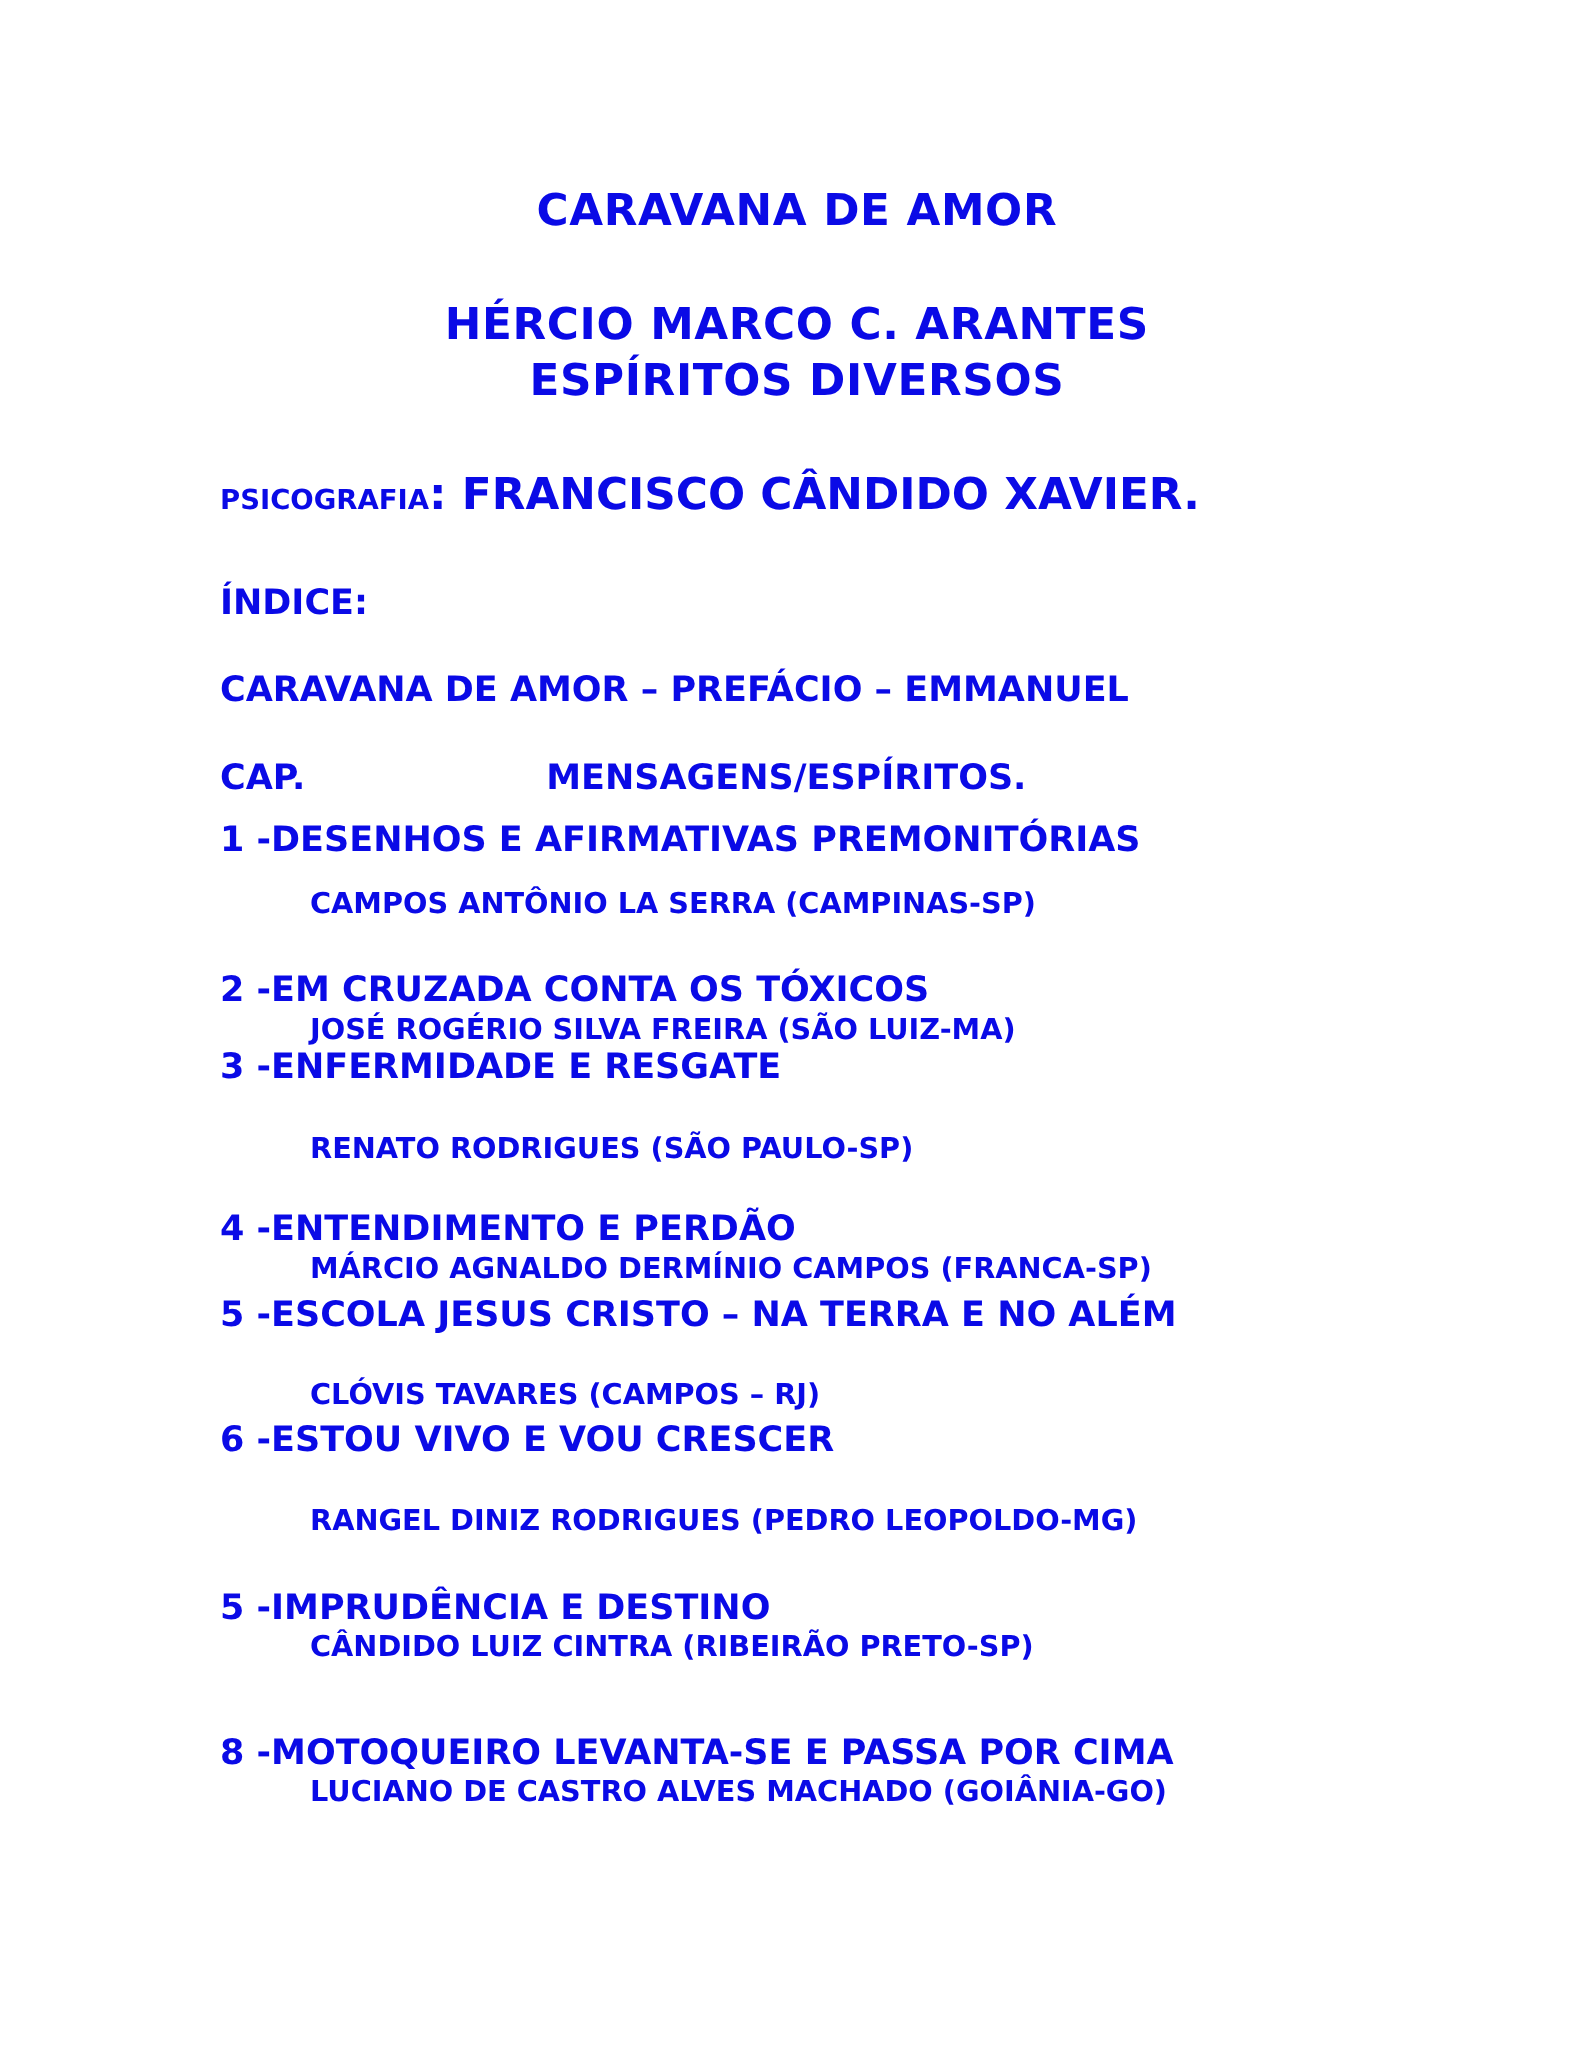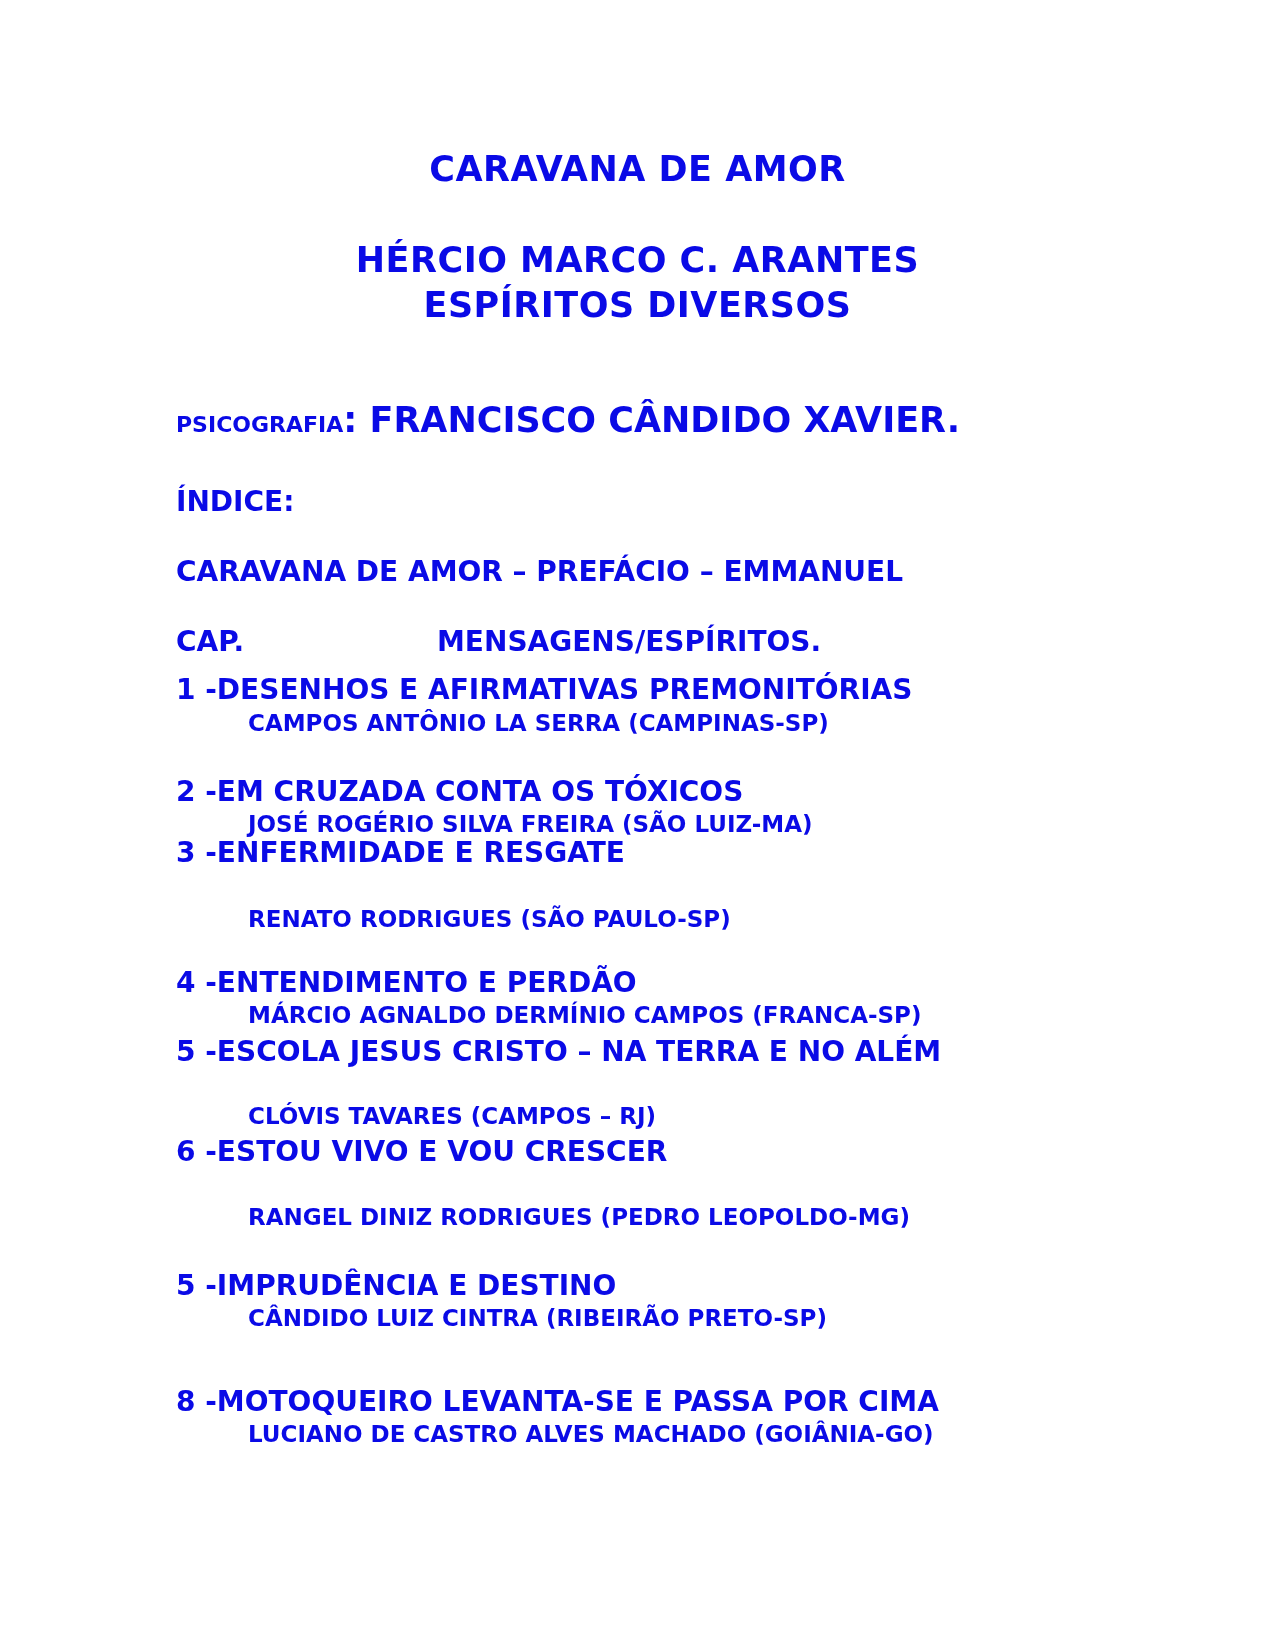--- a/index.html
+++ b/index.html
@@ -24,7 +24,7 @@
   <div class="abs title" style="top:243px;">HÉRCIO MARCO C. ARANTES</div>
   <div class="abs title" style="top:288px;">ESPÍRITOS DIVERSOS</div>
 
-  <div class="abs" style="top:379px; left:176px;margin-top:24px;">
+  <div class="abs" style="top:379px; left:176px;">
     <span class="psico-small">PSICOGRAFIA</span><span class="psico-big">: </span><span class="psico-big">FRANCISCO CÂNDIDO XAVIER.</span>
   </div>
 

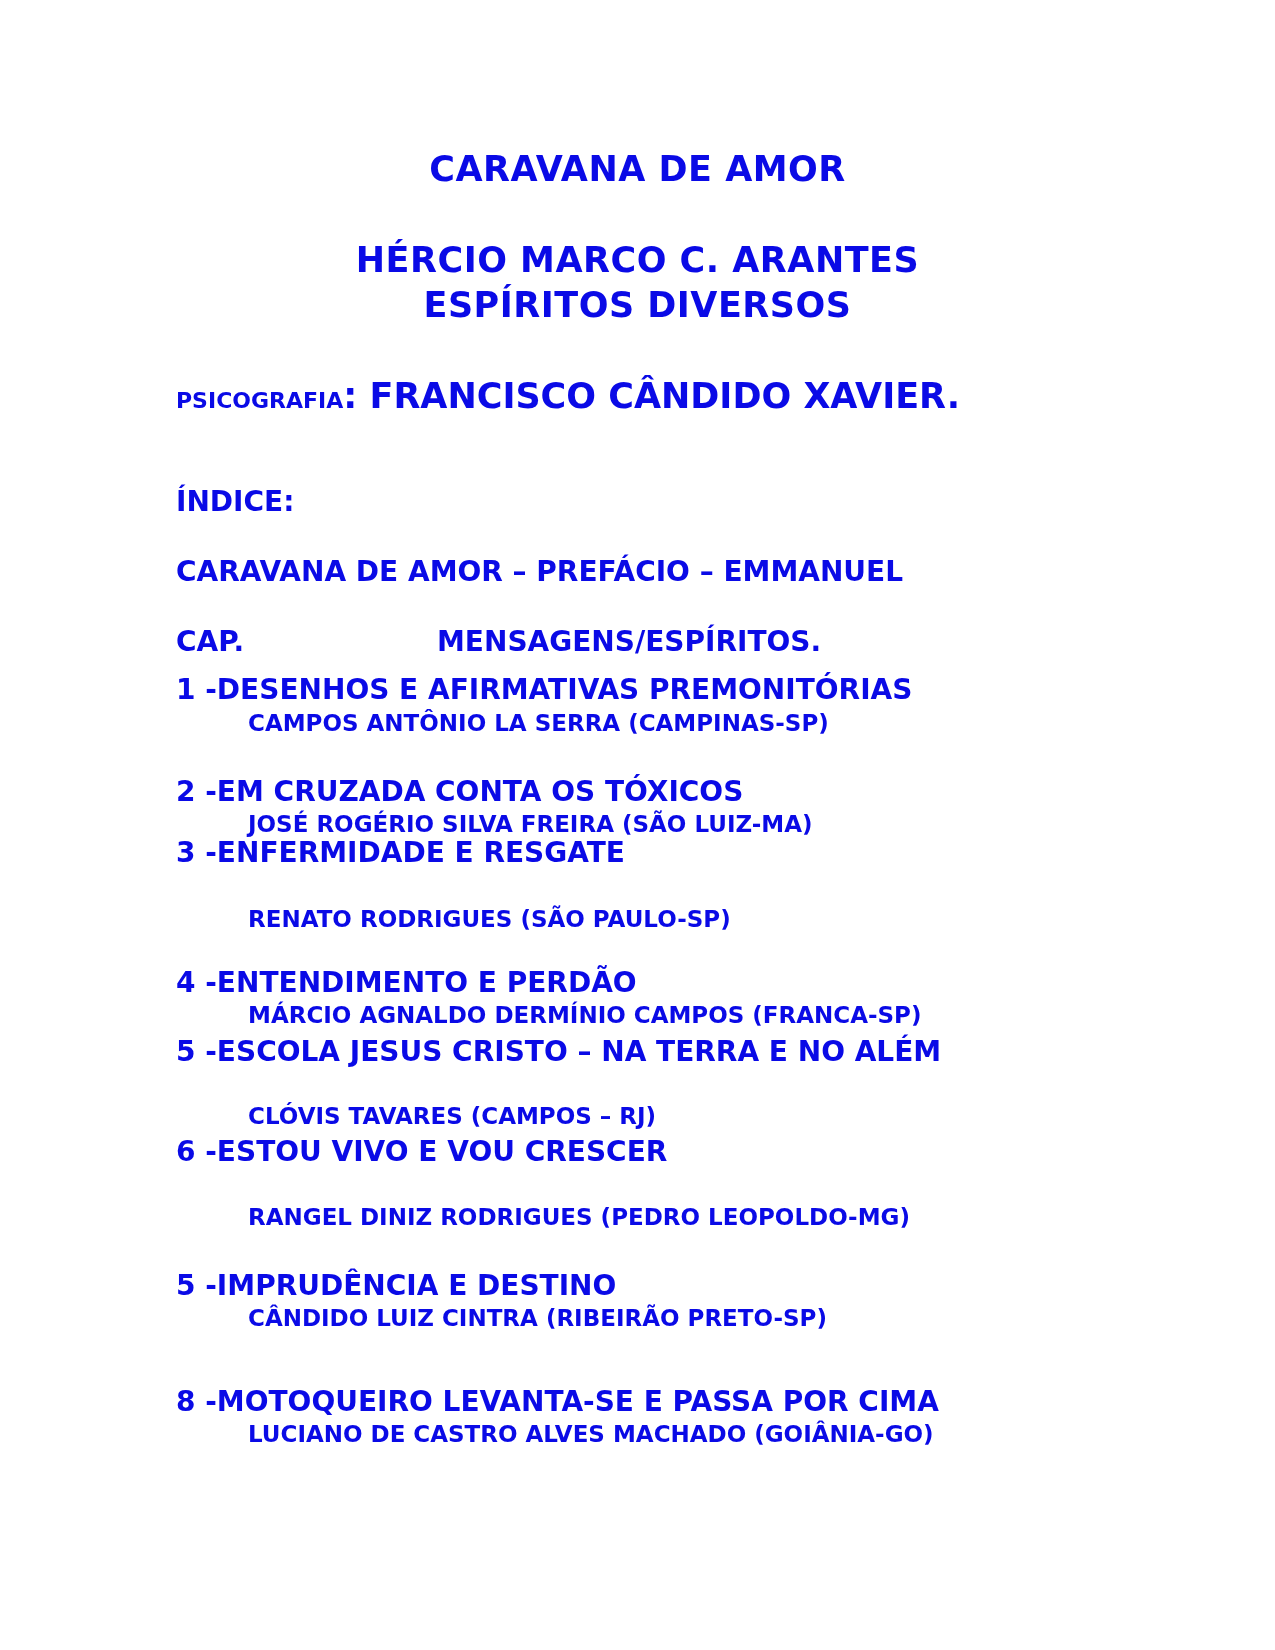--- a/index.html
+++ b/index.html
@@ -11,7 +11,7 @@
   .title { font-size: 35px; left: 0; width: 1275px; text-align: center; letter-spacing: 0.5px; }
   .psico-small { font-size: 22px; }
   .psico-big { font-size: 35px; }
-  .h2 { font-size: 28px; left: 176px; margin-top: 20px; }
+  .h2 { font-size: 28px; left: 176px; }
   .item-title { font-size: 28px; left: 176px; }
   .item-author { font-size: 23px; left: 248px; }
 </style>

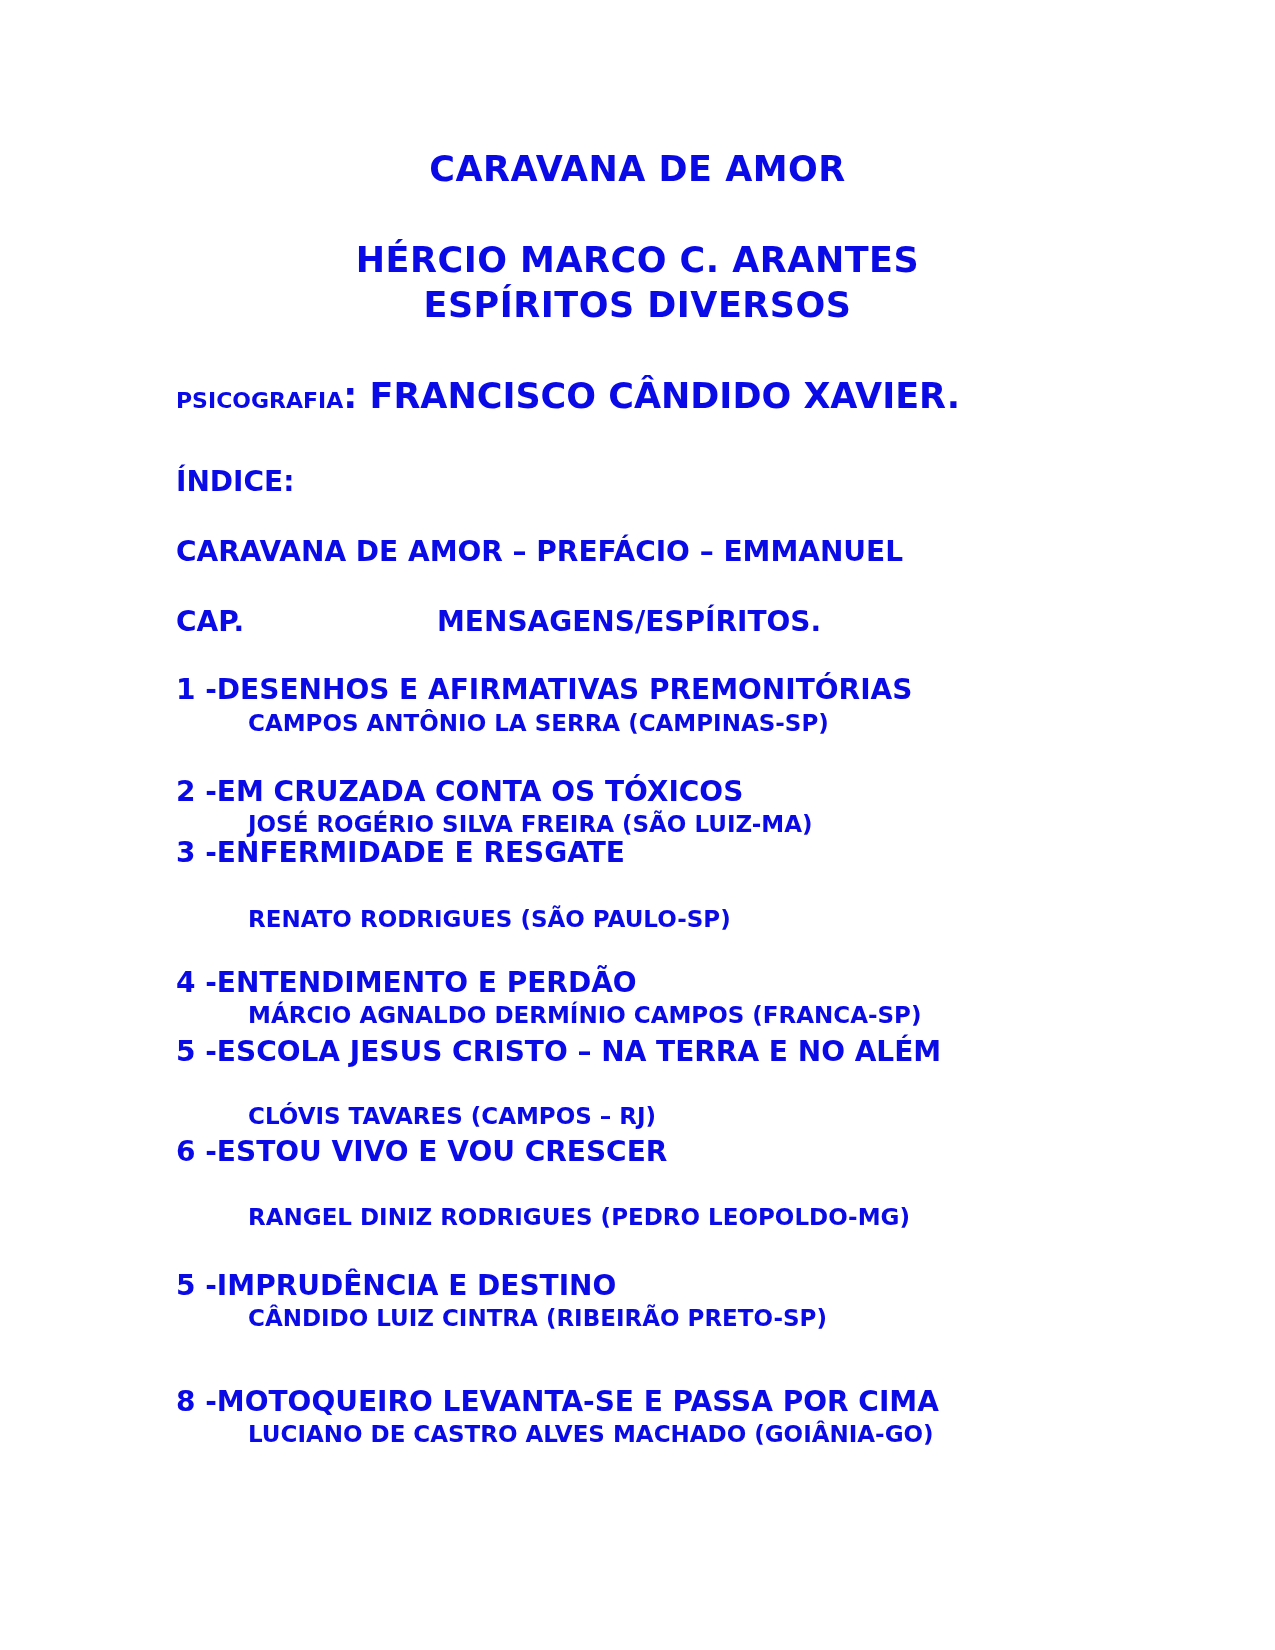--- a/index.html
+++ b/index.html
@@ -35,7 +35,7 @@
   <div class="abs h2" style="top:608px; left:437px;">MENSAGENS/ESPÍRITOS.</div>
 
   <div>
-    <div class="abs item-title" style="top:676px;text-align:center;">1 -DESENHOS E AFIRMATIVAS PREMONITÓRIAS</div>
+    <div class="abs item-title" style="top:658px;text-align:center;">1 -DESENHOS E AFIRMATIVAS PREMONITÓRIAS</div>
     <div class="abs item-author" style="top:712px;">CAMPOS ANTÔNIO LA SERRA (CAMPINAS-SP)</div>
 
     <div class="abs item-title" style="top:778px;">2 -EM CRUZADA CONTA OS TÓXICOS</div>

